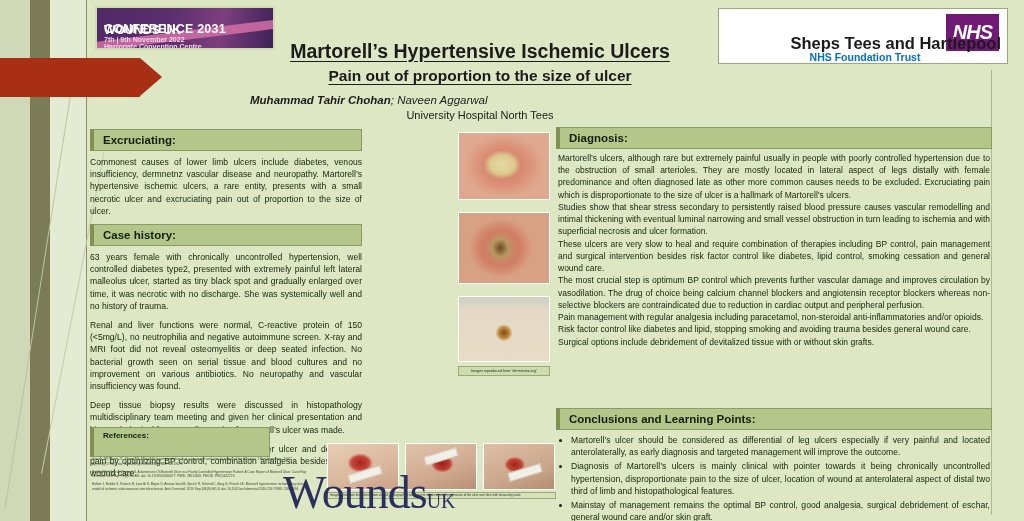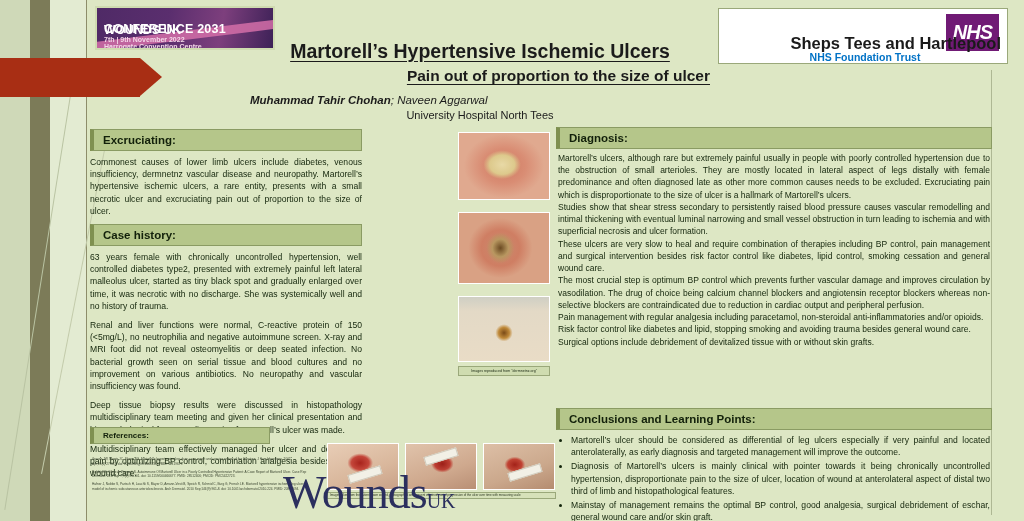--- a/index.html
+++ b/index.html
@@ -96,7 +96,7 @@
   }
   .title-sub {
     position: absolute; left: 250px; top: 67px; width: 460px;
-    text-align: right; font-size: 15.5px; font-weight: bold; color: #1b1b1b;
+    text-align: center; font-size: 15.5px; font-weight: bold; color: #1b1b1b;
     text-decoration: underline; text-underline-offset: 3px;
   }
   .authors {

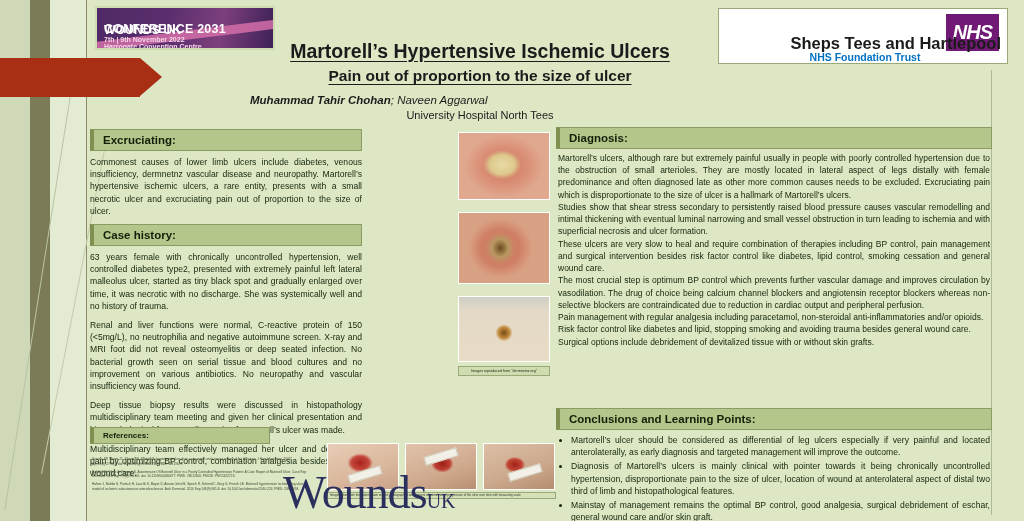--- a/index.html
+++ b/index.html
@@ -249,7 +249,7 @@
     <p>Multidisciplinary team effectively managed her ulcer and debilitating pain by optimizing BP control, combination analgesia besides general wound care.</p>
   </div>
 
-  <div class="sec-head" style="left:90px; top:427px; width:180px; padding-top:3px; padding-bottom:3px; font-size:8px;">References:</div>
+  <div class="sec-head" style="left:90px; top:427px; width:180px; padding-top:3px; padding-bottom:16px; font-size:8px;">References:</div>
   <div class="refs-body">
     <div>Graves JW, Morris JC, Sheps SG. Martorell’s hypertensive leg ulcer: case report and concise review of the literature. J Hum Hypertens. 2001 Apr;15(4):279-83. doi: 10.1038/sj.jhh.1001154. PMID: 11319677.</div>
     <div>Rabbit HE, Gibye A, Pomanti S. Autoimmune Of Martorell Ulcer in a Poorly Controlled Hypertensive Patient: A Case Report of Martorell Ulcer. Case Rep Dermatol. 2017 Apr 7;9(1):95-101. doi: 10.1159/000466677. PMID: 28512406; PMCID: PMC5422723.</div>

